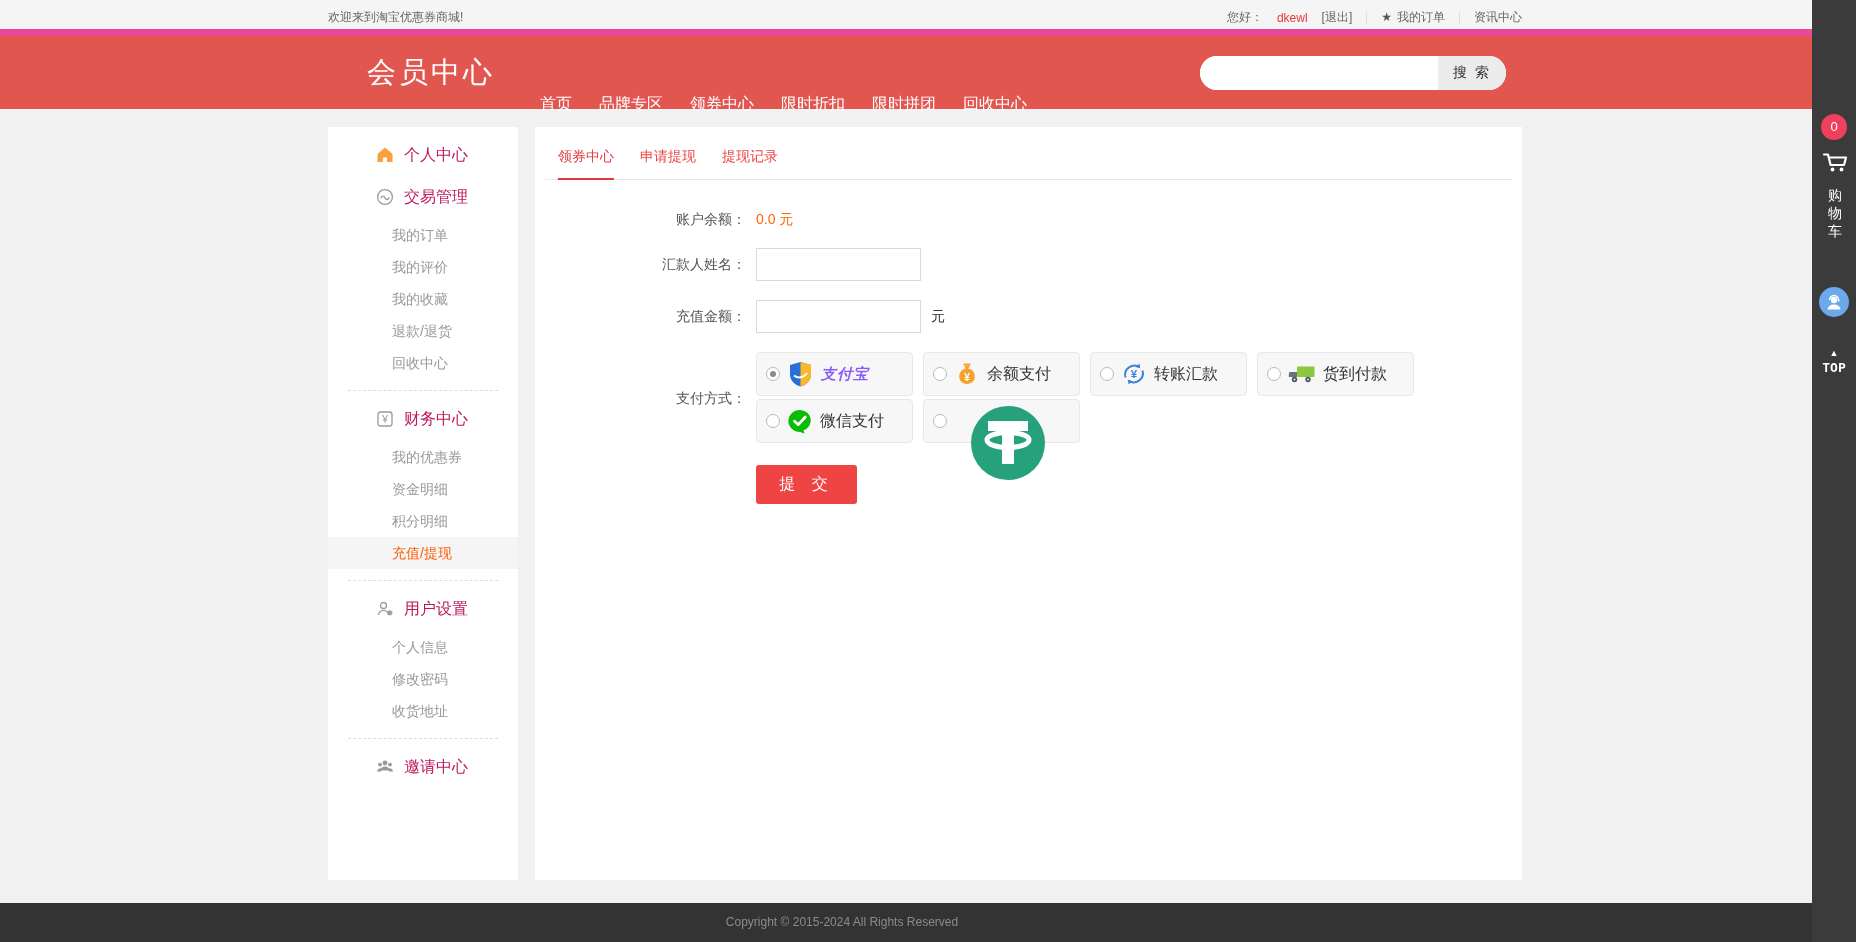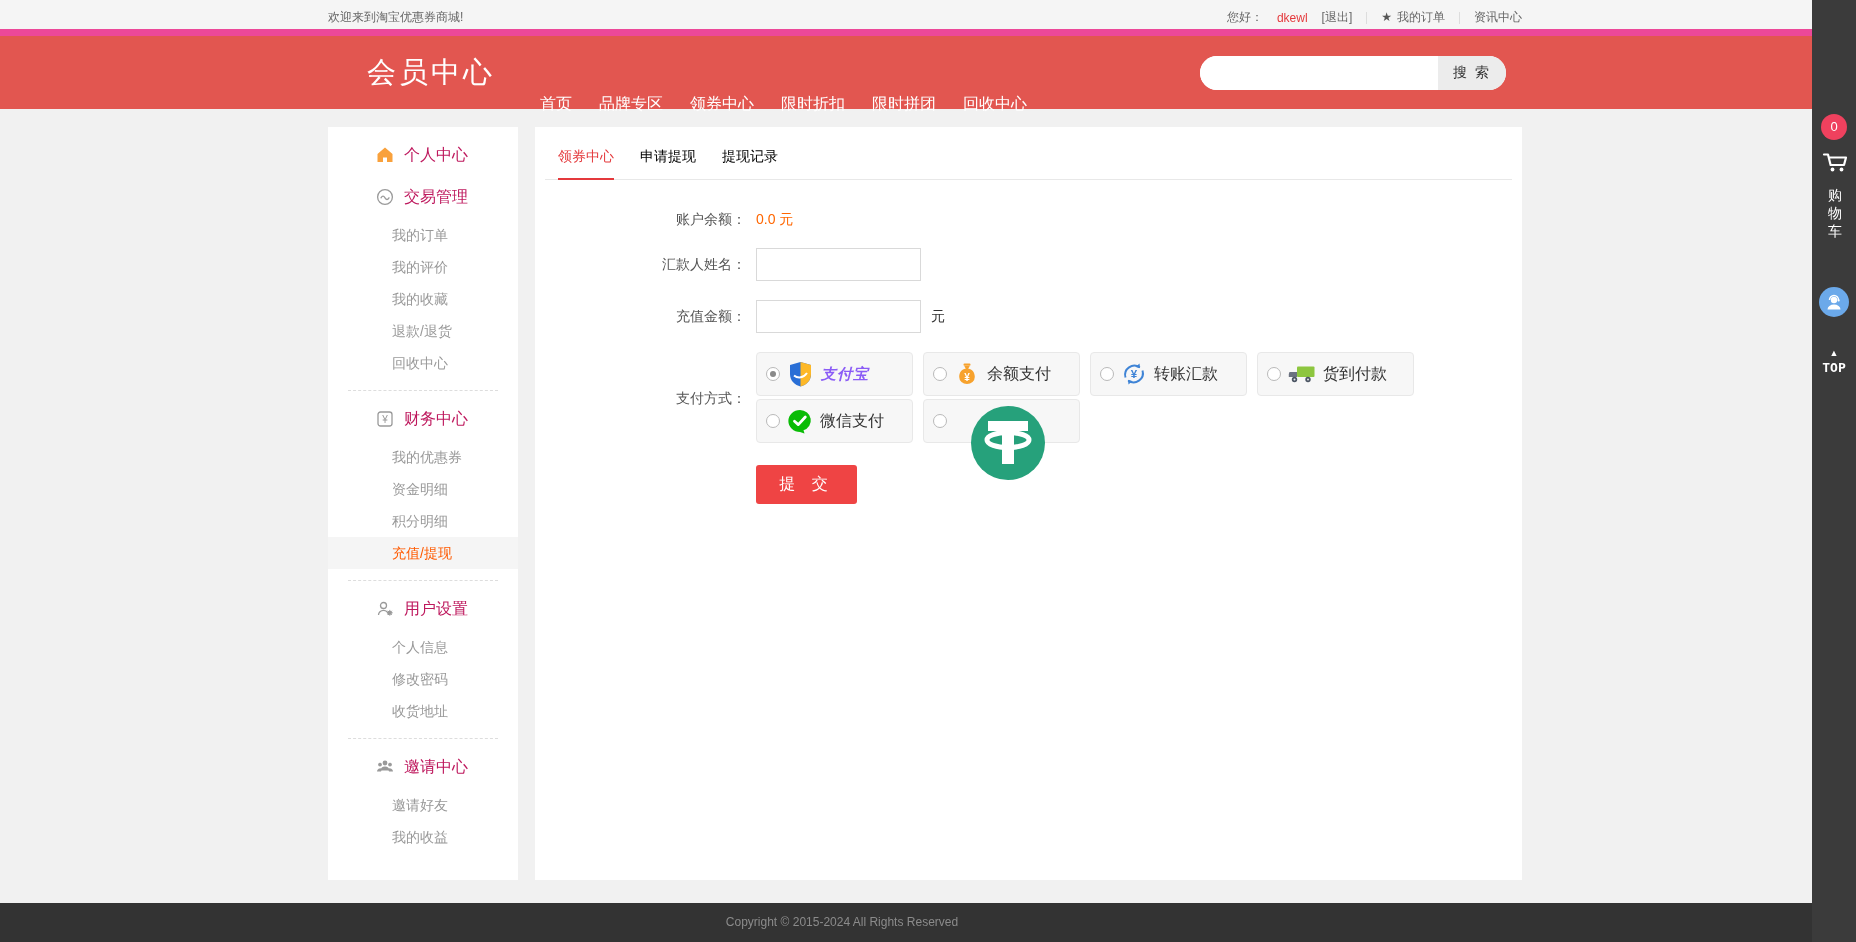--- a/index.html
+++ b/index.html
@@ -39,7 +39,7 @@
   .sicon { width:18px; height:18px; display:inline-flex; align-items:center; justify-content:center; flex-shrink:0; }
   
   .tabs { margin:0 10px; padding-top:13px; border-bottom:1px solid #e8e8e8; display:flex; }
-  .tab { margin:0 13px; padding:8px 0 12px; font-size:14px; color:#000000; cursor:pointer; }
+  .tab { margin:0 13px; padding:8px 0 12px; font-size:14px; color:#ef4444; cursor:pointer; }
   .tab.active { color:#e4393c; border-bottom:2px solid #e4393c; margin-bottom:-1px; }
   
   .form { padding-top:31px;margin-left:25px; }

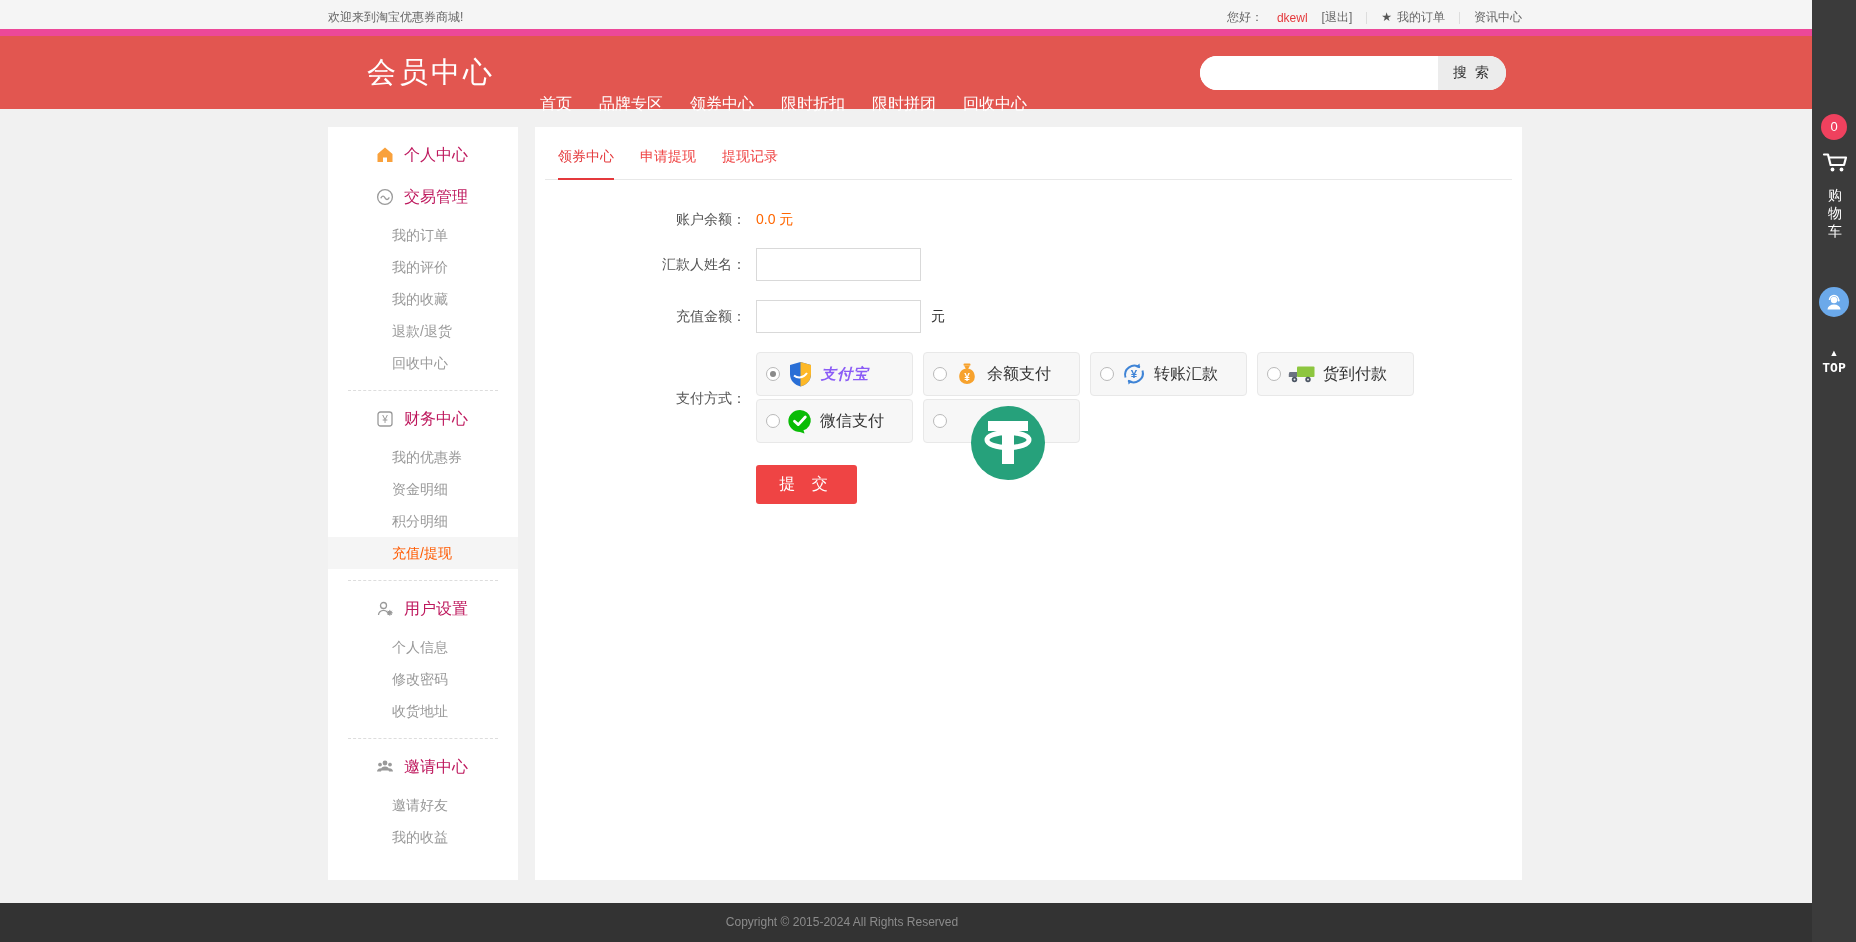--- a/index.html
+++ b/index.html
@@ -182,10 +182,6 @@
     </span>
     <span>邀请中心</span>
   </div>
-  <div class="side-items">
-    <div class="side-item">邀请好友</div>
-    <div class="side-item">我的收益</div>
-  </div>
 </aside>
 
 <section class="main-card">

